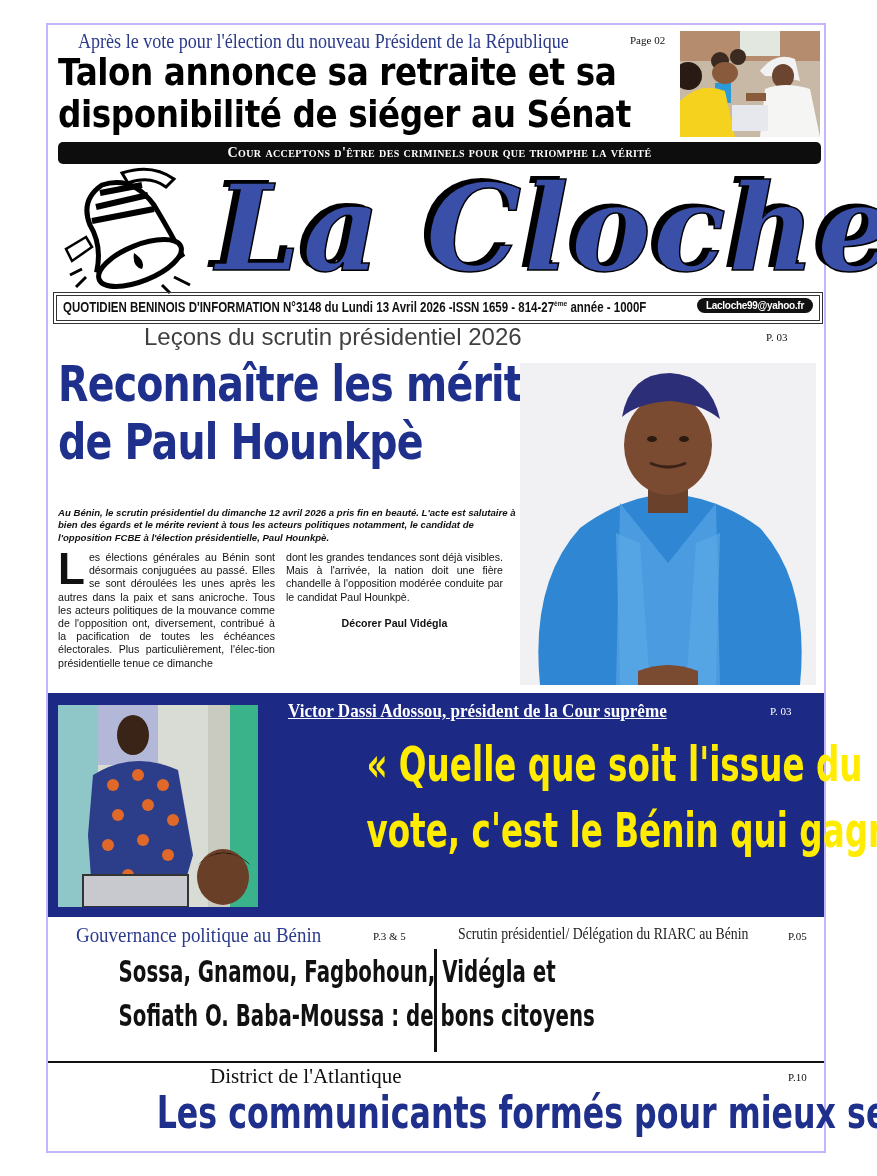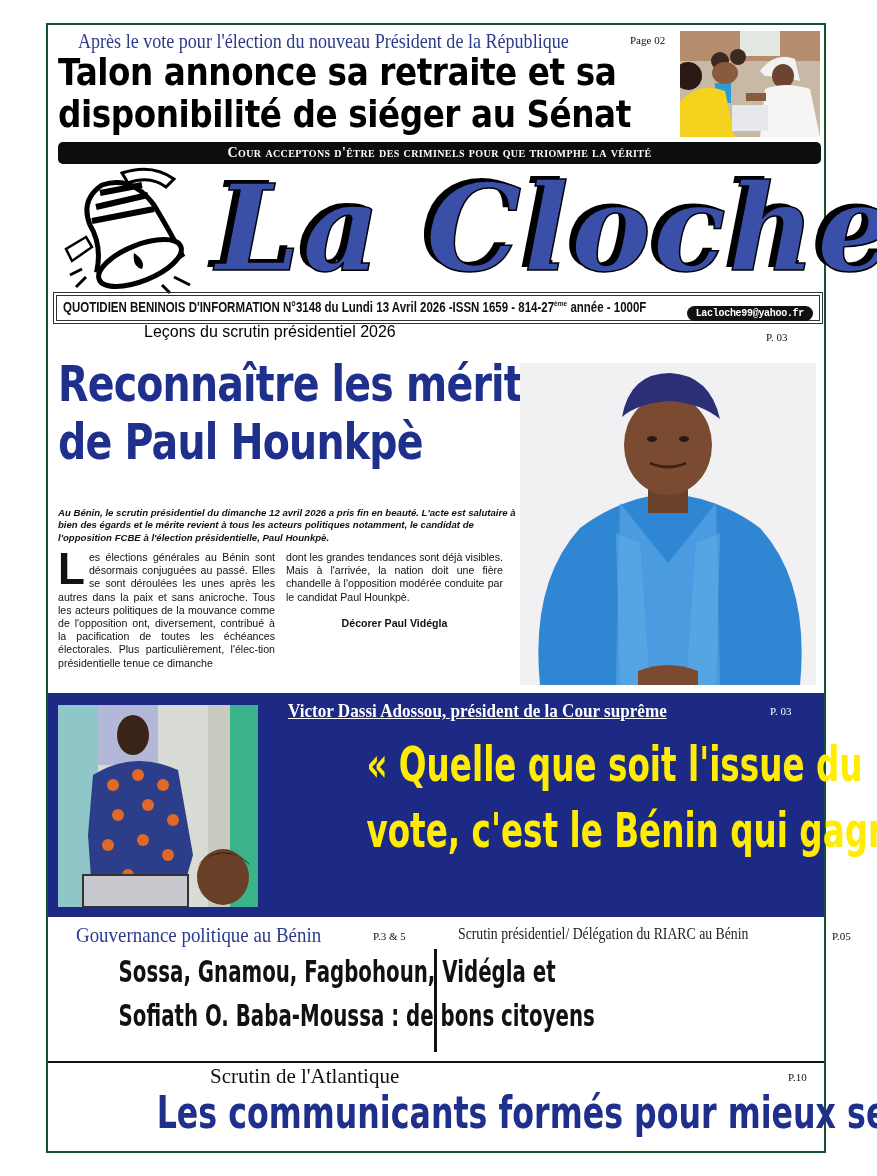--- a/index.html
+++ b/index.html
@@ -4,7 +4,7 @@
 <style>
   html,body{margin:0;padding:0;background:#fff;}
   body{width:877px;height:1176px;position:relative;overflow:hidden;font-family:"Liberation Sans",sans-serif;}
-  .page{position:absolute;left:46px;top:23px;width:776px;height:1126px;border:2px solid #14532d;background:#fff;}
+  .page{position:absolute;left:46px;top:23px;width:776px;height:1126px;border:2px solid #c4b5fd;background:#fff;}
   .abs{position:absolute;}
   .kicker-serif{font-family:"Liberation Serif",serif;color:#2b3a8c;}
   .cond{font-family:"Liberation Sans",sans-serif;font-weight:bold;transform-origin:left top;white-space:nowrap;letter-spacing:-0.5px;}

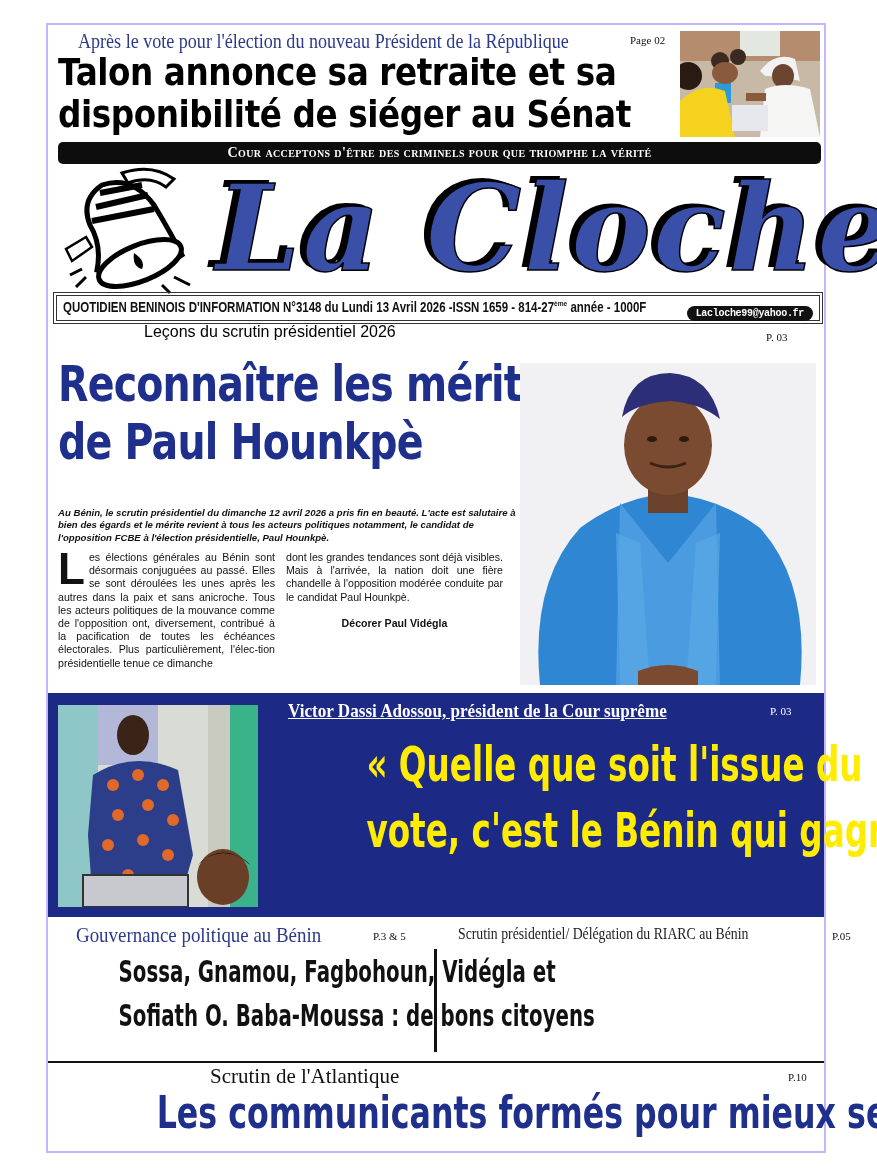--- a/index.html
+++ b/index.html
@@ -28,7 +28,7 @@
   #info-bar{left:8px;top:270px;width:762px;height:24px;border:1px solid #333;outline:1px solid #333;outline-offset:2px;}
   #info-text{position:absolute;left:6px;top:3px;font-weight:bold;font-size:14px;transform:scaleX(0.82);transform-origin:left top;white-space:nowrap;color:#111;}
   #info-text sup{font-size:8px;}
-  #email-pill{position:absolute;right:6px;top:10px;background:#111;color:#fff;border-radius:9px;font-size:10px;padding:2px 9px;font-weight:bold;letter-spacing:-0.3px;font-family:Liberation Mono, monospace;}
+  #email-pill{position:absolute;right:6px;top:2px;background:#111;color:#fff;border-radius:9px;font-size:10px;padding:2px 9px;font-weight:bold;letter-spacing:-0.3px;}
 
   
   #lead-kicker{left:96px;top:298px;font-size:16px;color:#000000;}

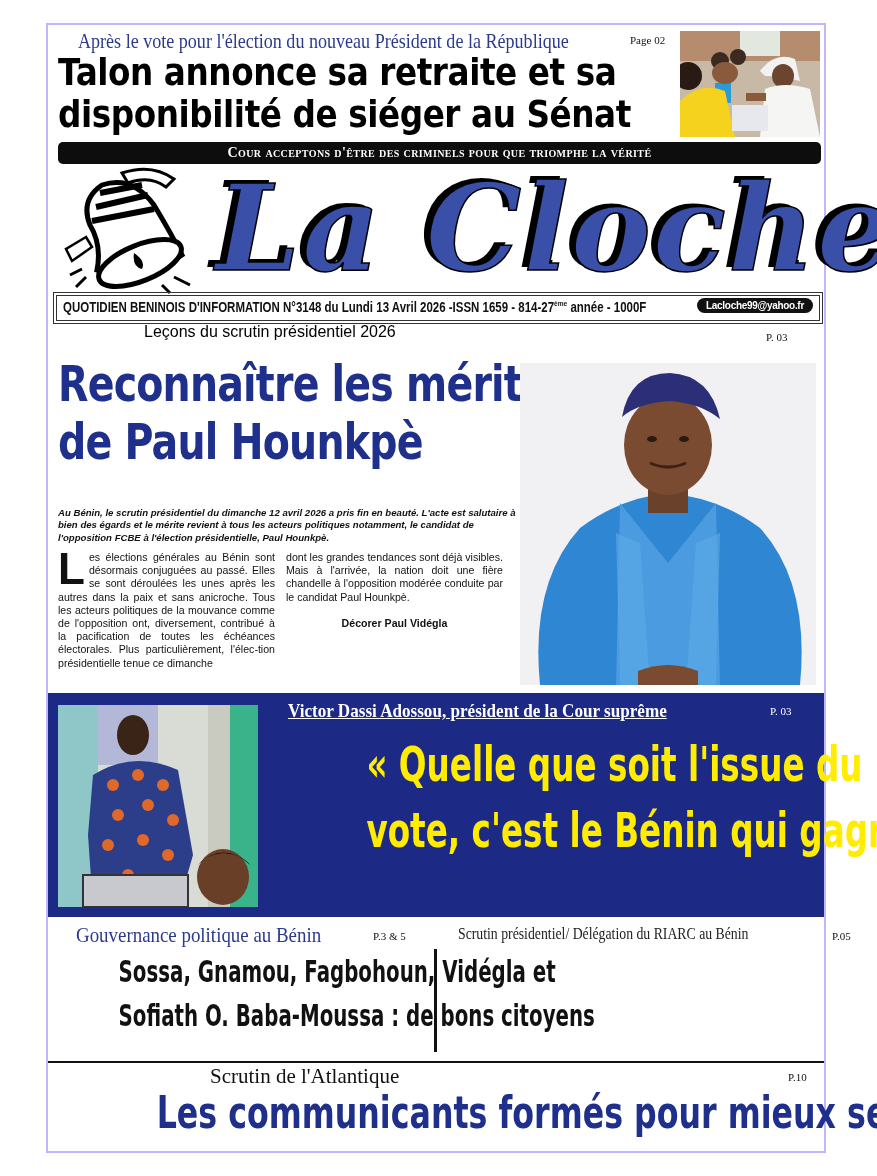--- a/index.html
+++ b/index.html
@@ -31,7 +31,7 @@
   #email-pill{position:absolute;right:6px;top:2px;background:#111;color:#fff;border-radius:9px;font-size:10px;padding:2px 9px;font-weight:bold;letter-spacing:-0.3px;}
 
   
-  #lead-kicker{left:96px;top:298px;font-size:16px;color:#000000;}
+  #lead-kicker{left:96px;top:298px;font-size:24px;color:#404040;}
   #lead-pageref{left:718px;top:306px;}
   #lead-headline{left:10px;top:330px;font-size:50px;line-height:58px;color:#1f2f8c;font-family:"DejaVu Sans",sans-serif;font-weight:bold;transform:scaleX(0.79);letter-spacing:-1px;}
   #lead-photo{left:472px;top:338px;width:296px;height:322px;background:#f0eff2;overflow:hidden;}

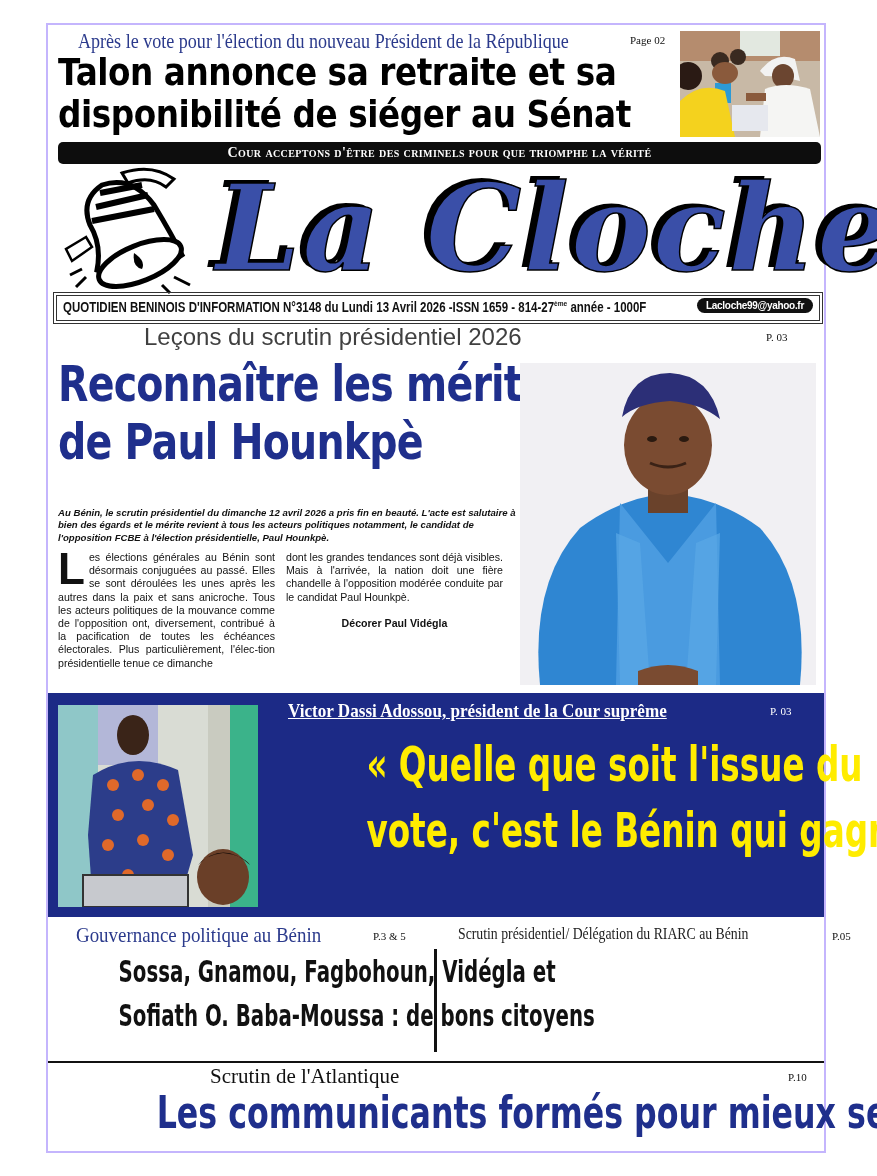--- a/index.html
+++ b/index.html
@@ -54,7 +54,7 @@
   #left-kicker{left:28px;top:898px;font-size:21px;color:#2b3a8c;transform:scaleX(0.9);transform-origin:left top;white-space:nowrap;}
   #left-pageref{left:325px;top:905px;}
   #right-kicker{left:410px;top:900px;font-size:16px;color:#222;transform:scaleX(0.86);transform-origin:left top;white-space:nowrap;}
-  #right-pageref{left:740px;top:905px;margin-left:44px;}
+  #right-pageref{left:740px;top:905px;}
   #left-headline{left:6px;top:925px;width:380px;text-align:center;font-size:30px;line-height:44px;color:#111;font-family:"DejaVu Sans",sans-serif;font-weight:bold;}
   #right-headline{left:392px;top:924px;width:380px;text-align:center;font-size:36px;line-height:46px;color:#e3121f;font-family:"DejaVu Sans",sans-serif;font-weight:bold;}
   .hl-line{display:block;white-space:nowrap;transform-origin:center top;}

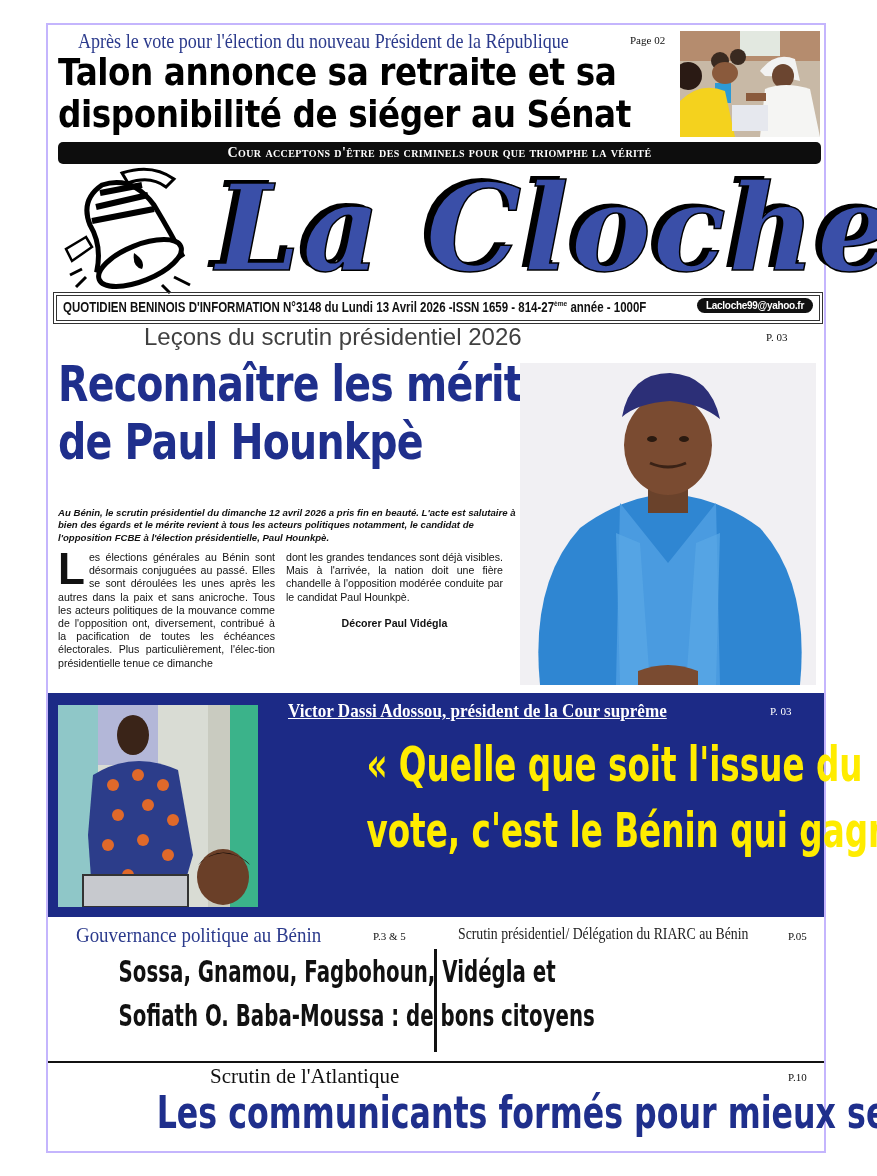--- a/index.html
+++ b/index.html
@@ -198,7 +198,7 @@
   <div id="split-rule" class="abs"></div>
 
   <div id="bottom-rule" class="abs"></div>
-  <div id="bottom-kicker" class="abs">Scrutin de l'Atlantique</div>
+  <div id="bottom-kicker" class="abs">District de l'Atlantique</div>
   <div id="bottom-pageref" class="abs pageref">P.10</div>
   <div id="bottom-headline" class="abs">
     <span class="hl-line">Les communicants formés pour mieux servir l'église</span>

